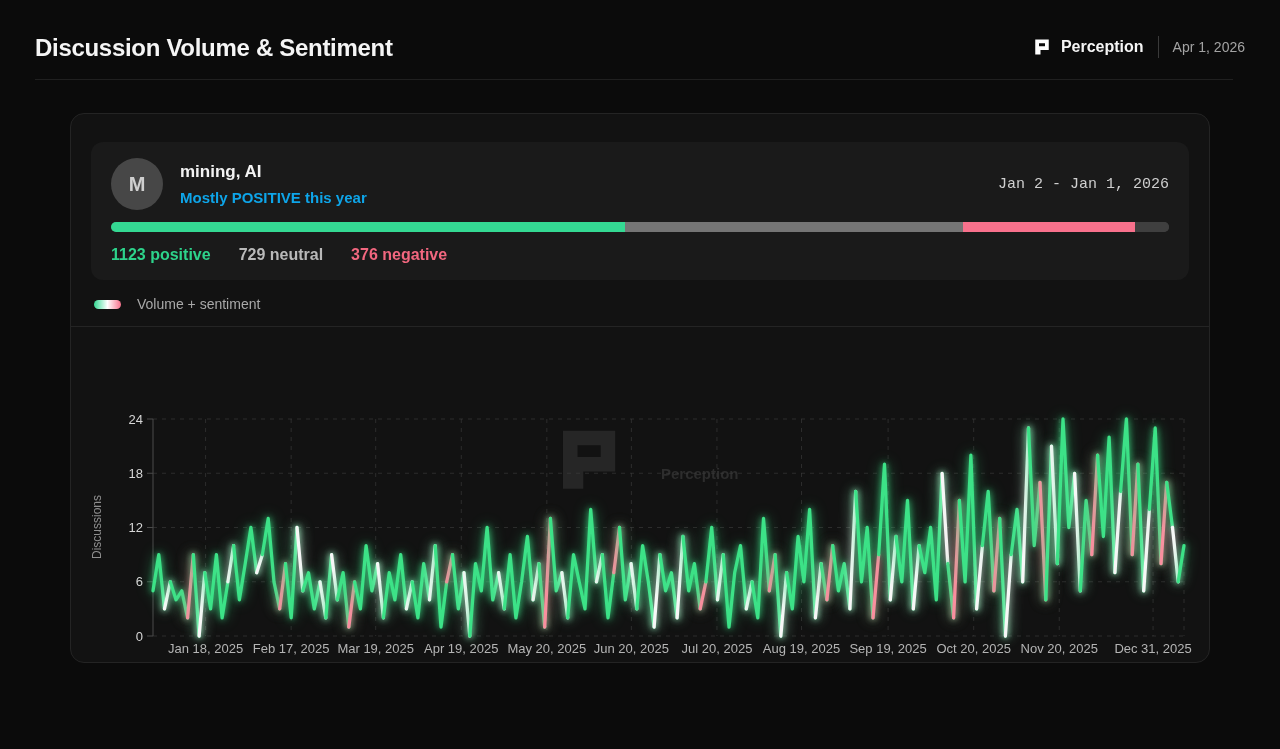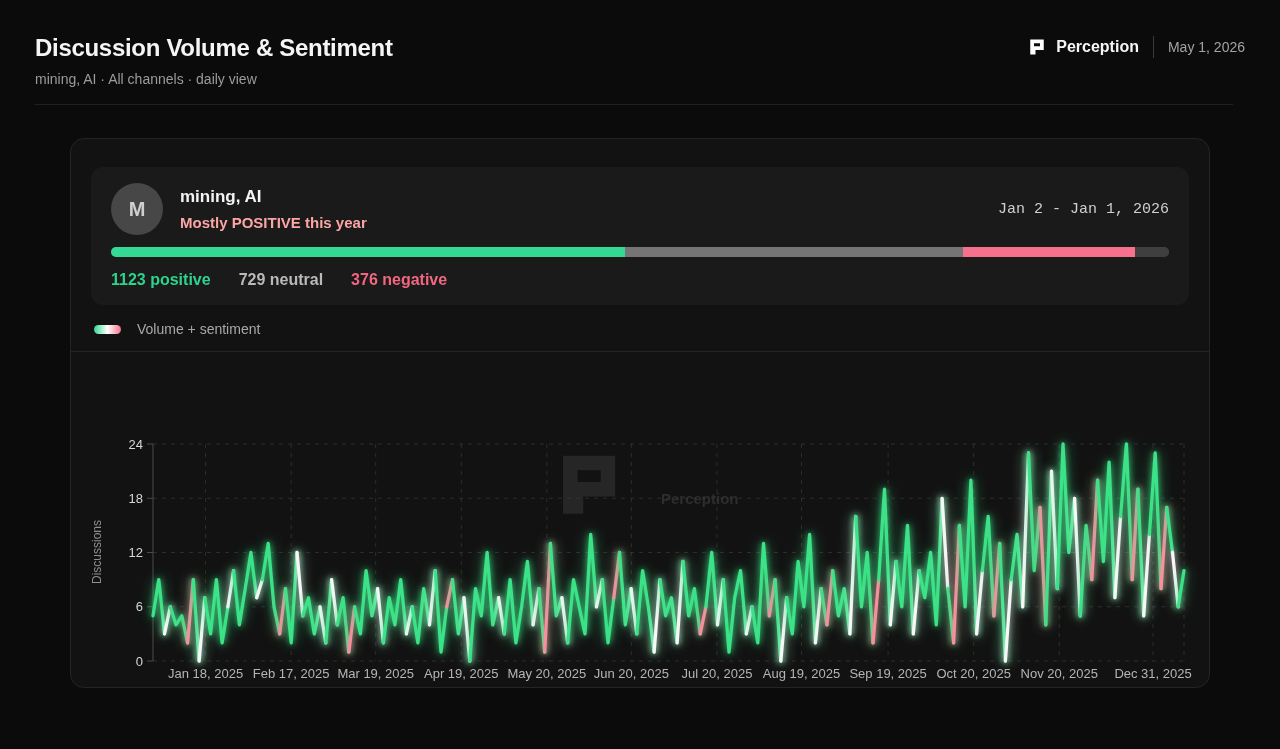--- a/index.html
+++ b/index.html
@@ -98,7 +98,7 @@
     </svg>
     <span class="brand-name">Perception</span>
     <span class="header-divider"></span>
-    <span class="header-date">May 1, 2026</span>
+    <span class="header-date">Apr 1, 2026</span>
   </div>
   <hr class="header-rule">
 </div>

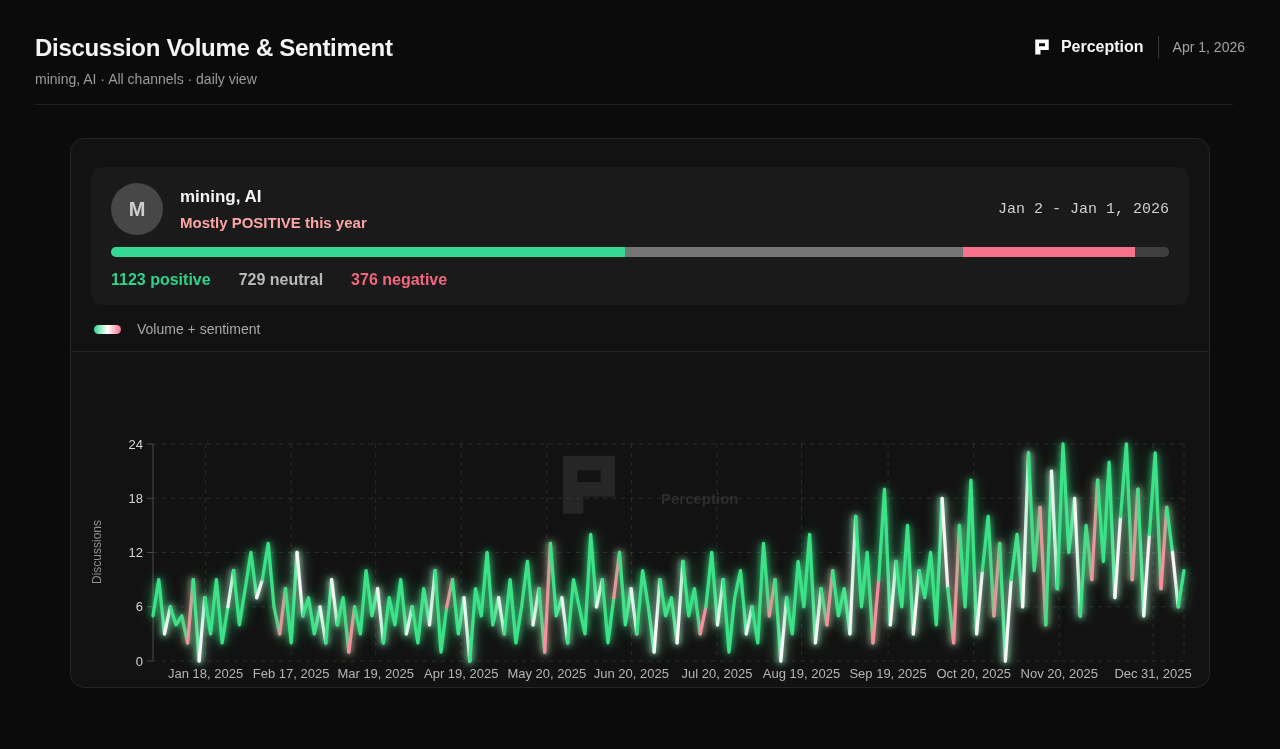--- a/index.html
+++ b/index.html
@@ -91,7 +91,6 @@
 
 <div class="page-header">
   <h1 class="page-title">Discussion Volume &amp; Sentiment</h1>
-  <div class="page-subtitle">mining, AI · All channels · daily view</div>
   <div class="header-right">
     <svg class="brand-logo" viewBox="0 0 24 24">
       <path d="M3 2h18v14H10v6H3z M8 7h8v4H8z" fill="#ffffff" fill-rule="evenodd"></path>

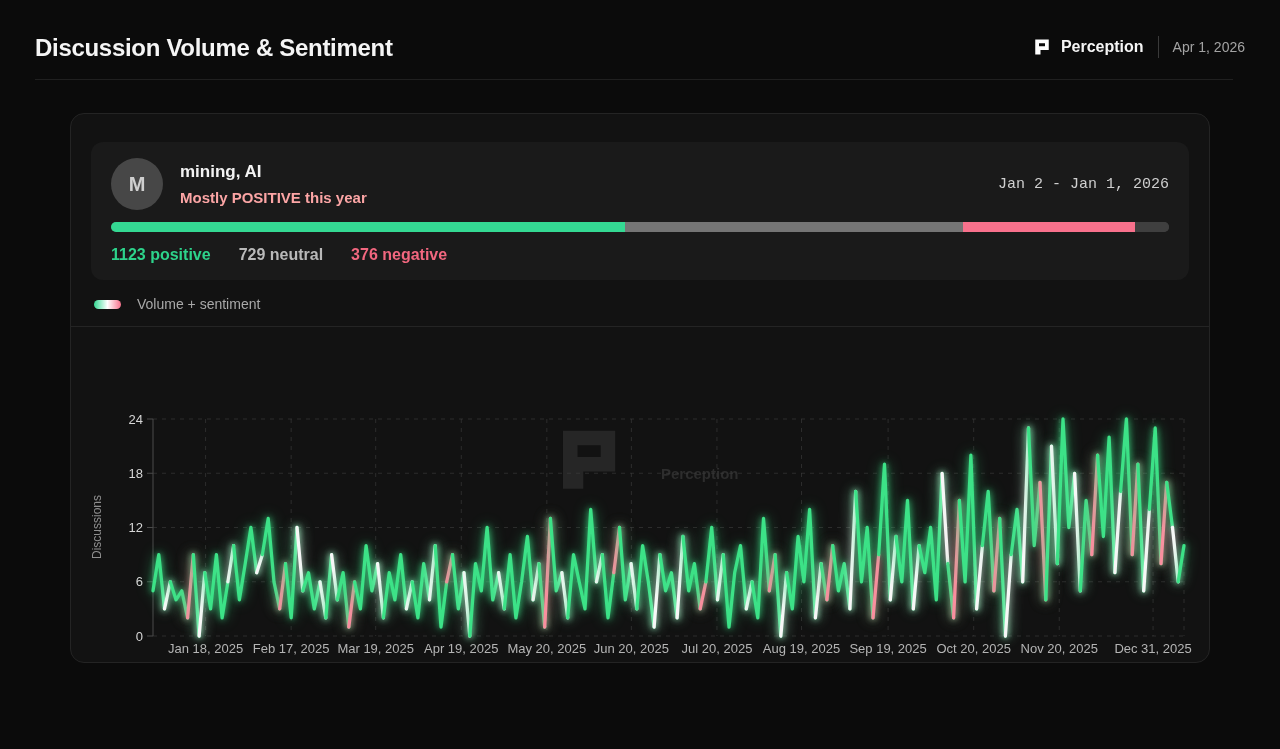--- a/index.html
+++ b/index.html
@@ -109,7 +109,7 @@
       <div class="avatar">M</div>
       <div class="summary-titles">
         <div class="entity-name">mining, AI</div>
-        <div class="entity-status" style="color: #fca5a5; text-align: center;">Mostly POSITIVE this year</div>
+        <div class="entity-status" style="color: #0ea5e9; text-align: center;">Mostly POSITIVE this year</div>
       </div>
       <div class="summary-range">Jan 2 - Jan 1, 2026</div>
     </div>

